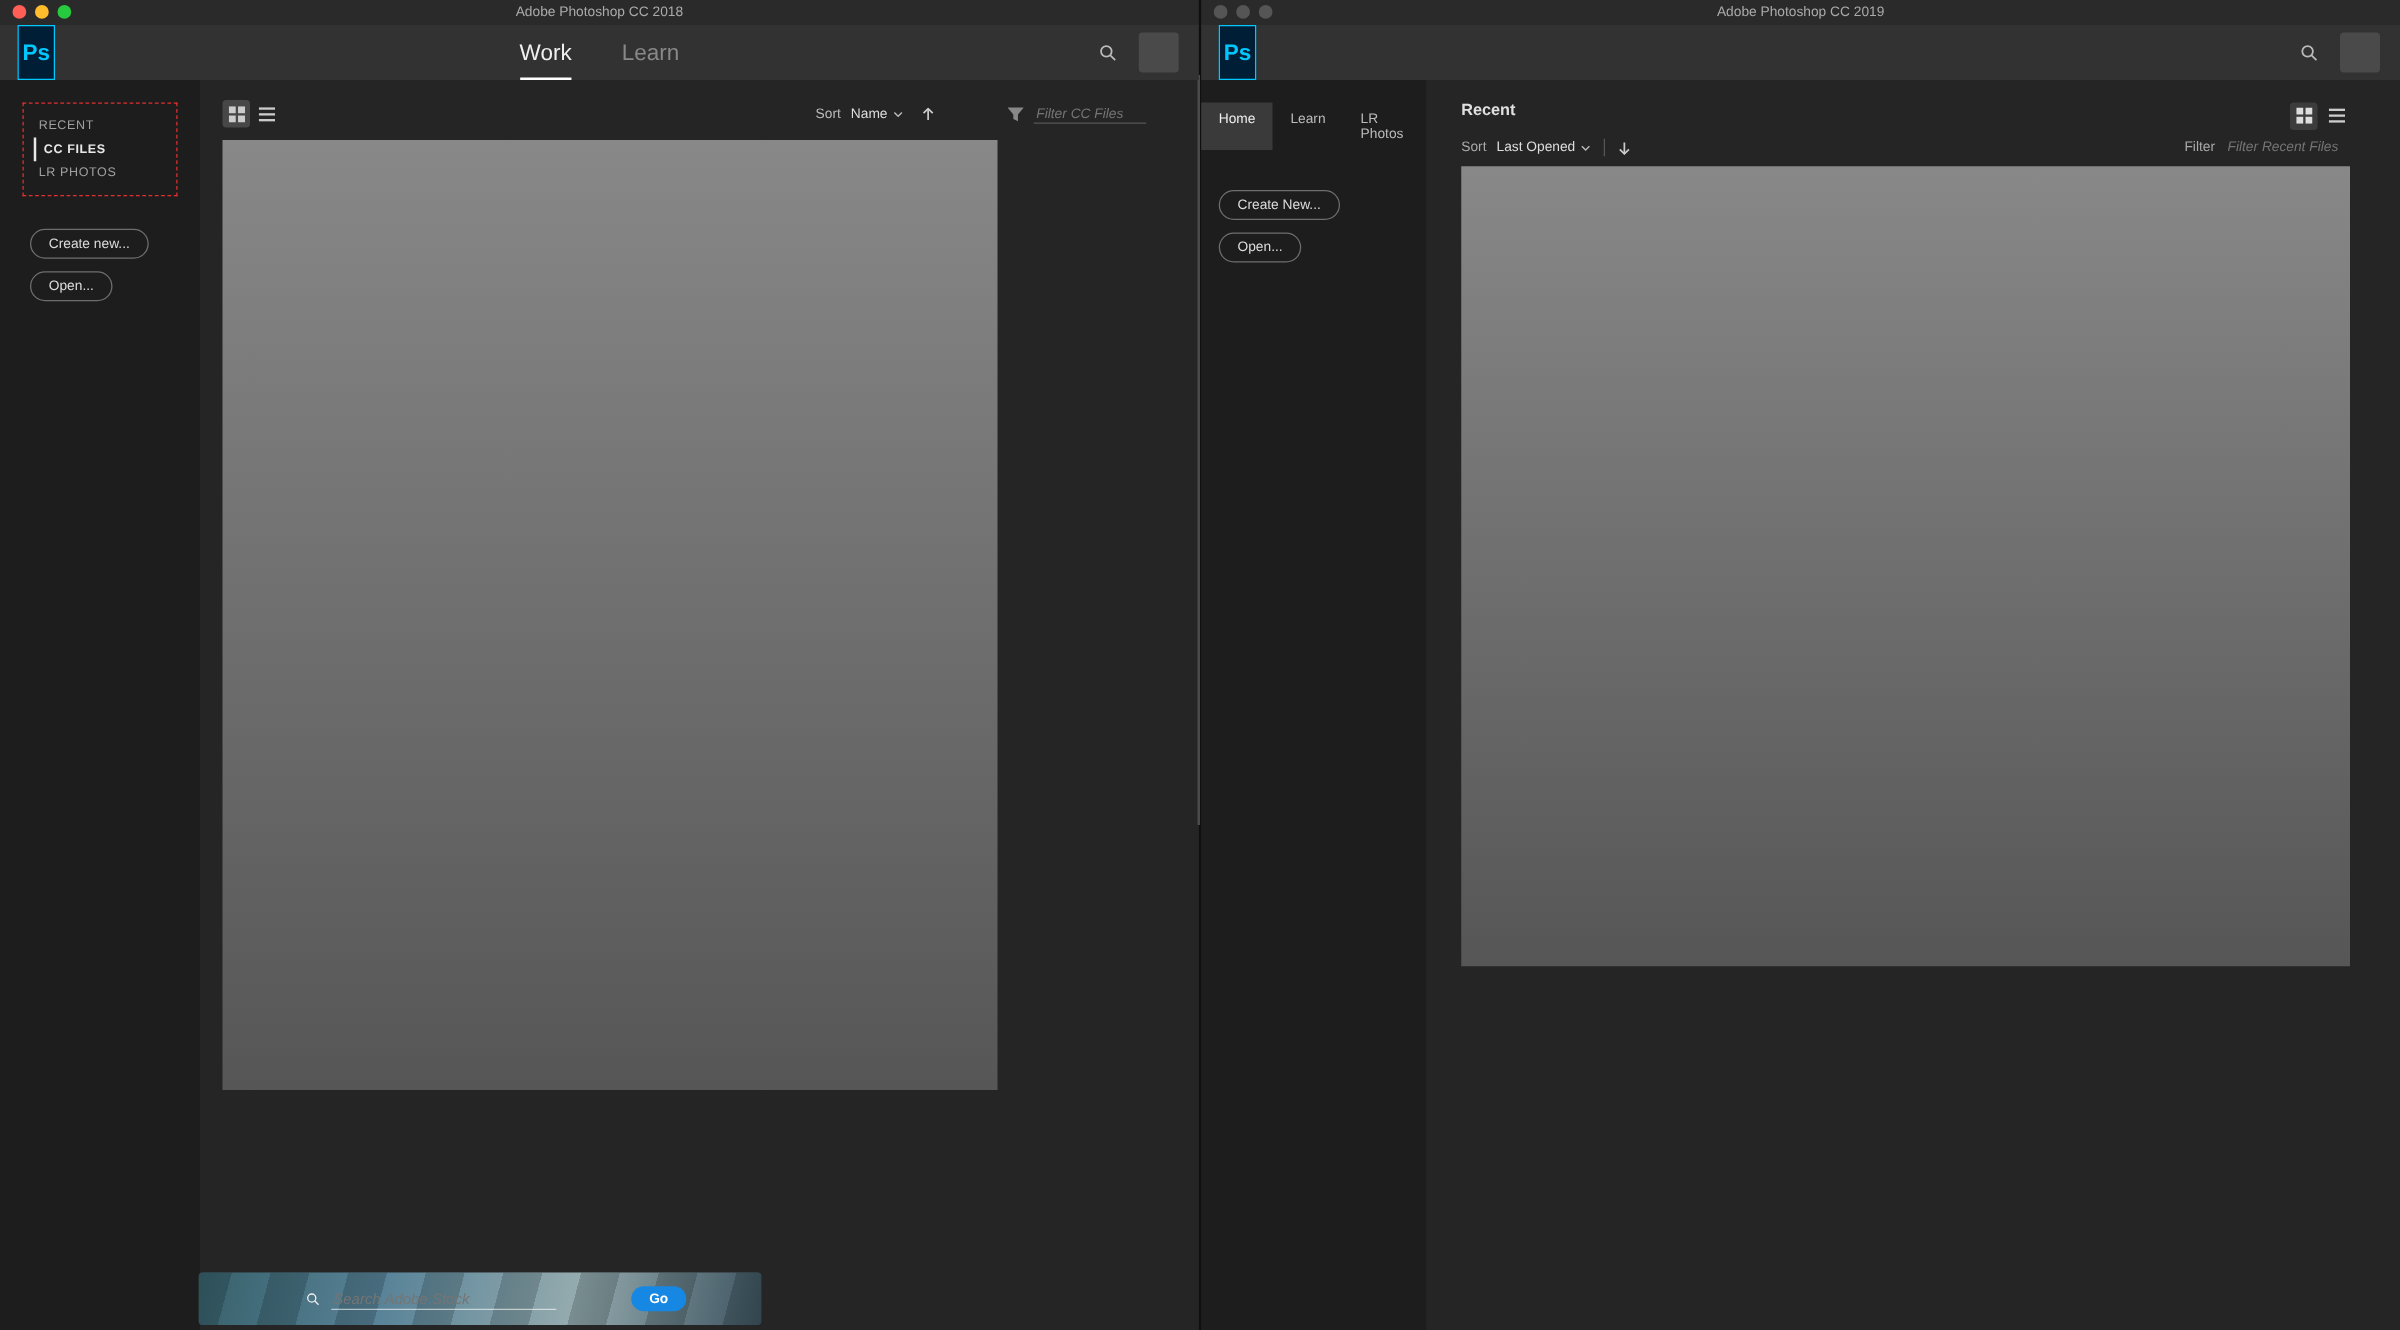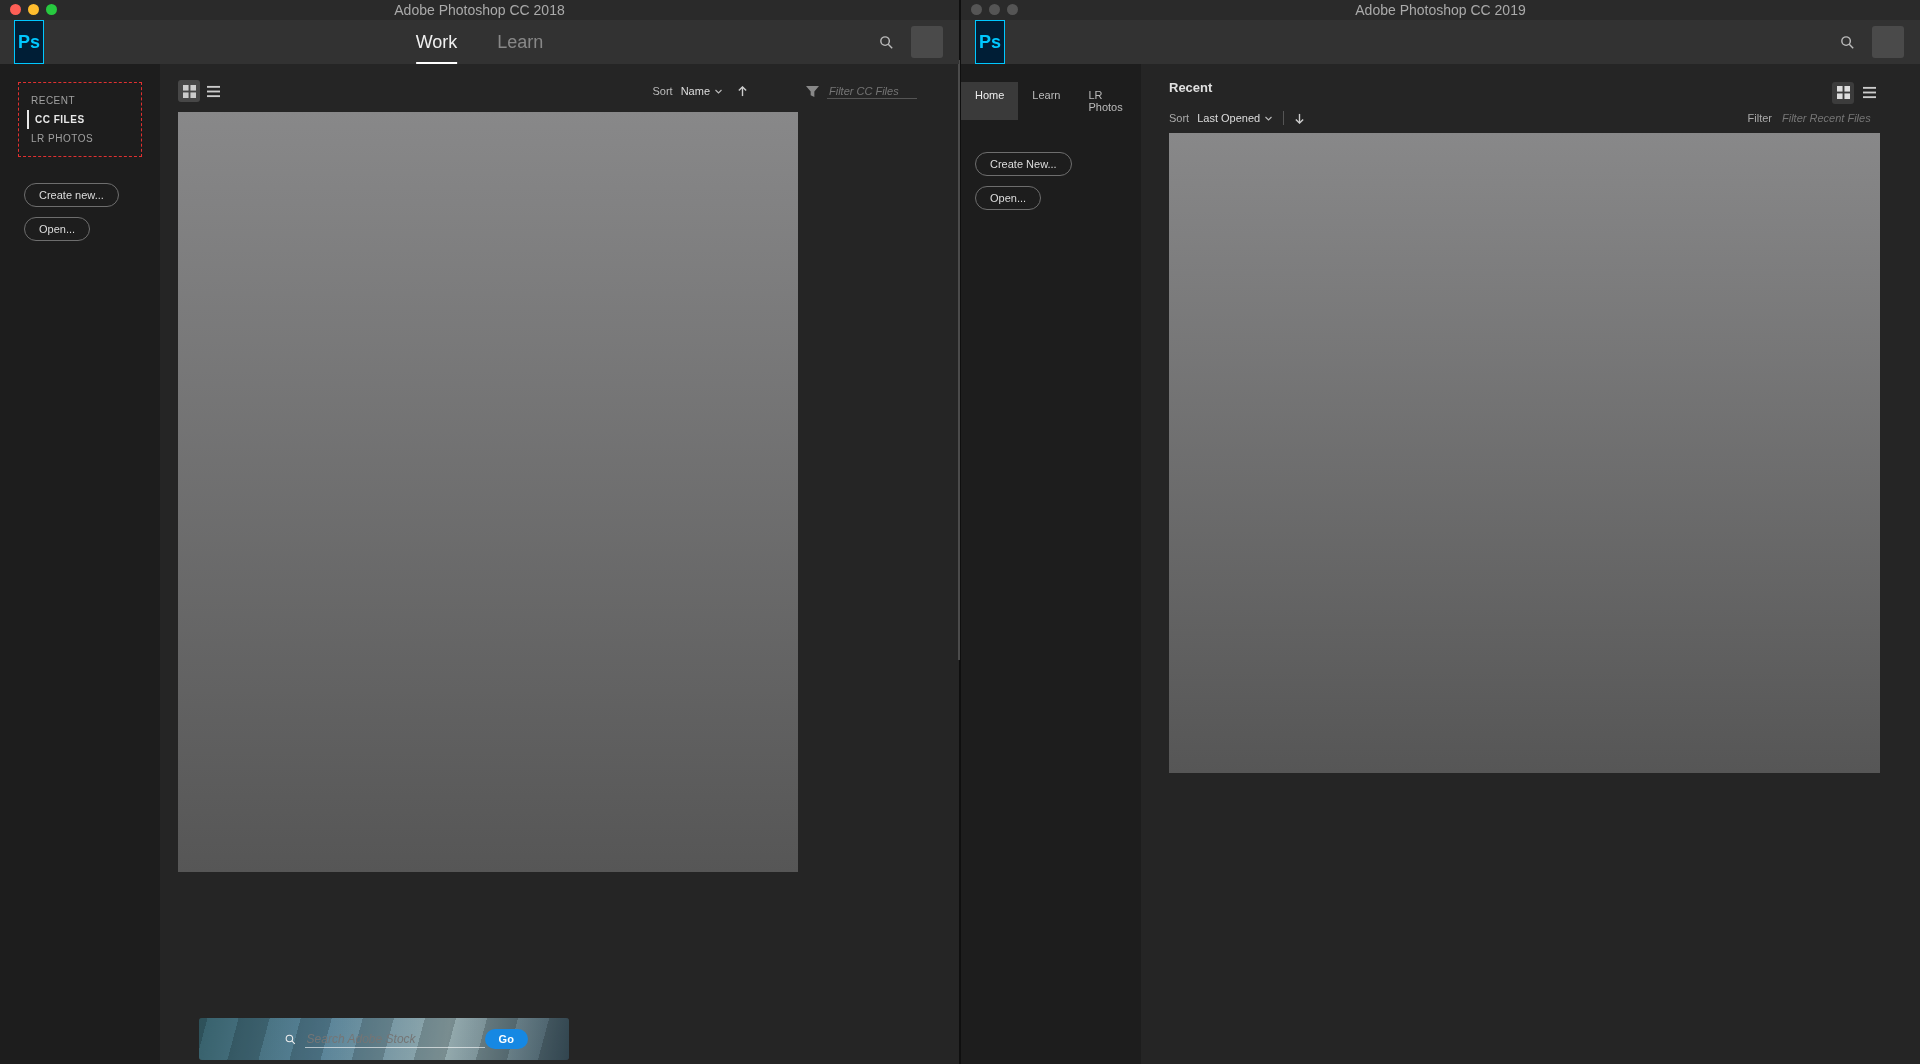--- a/index.html
+++ b/index.html
@@ -33,7 +33,7 @@
   .dot.yellow{background:#ffbd2e;}
   .dot.green{background:#27c93f;}
   .dot.dim{background:#555;}
-  .titlebar .title{font-size:14px;color:#aaa;}
+  .titlebar .title{font-size:11px;color:#aaa;}
   
   .header{height:44px;background:var(--header-bg);display:flex;align-items:center;position:relative;}
   .ps-logo{width:30px;height:44px;margin-left:14px;border:1px solid var(--ps-cyan);background:var(--ps-dark);display:flex;align-items:center;justify-content:center;font-size:18px;font-weight:700;color:var(--ps-cyan);font-family:Arial,sans-serif;}

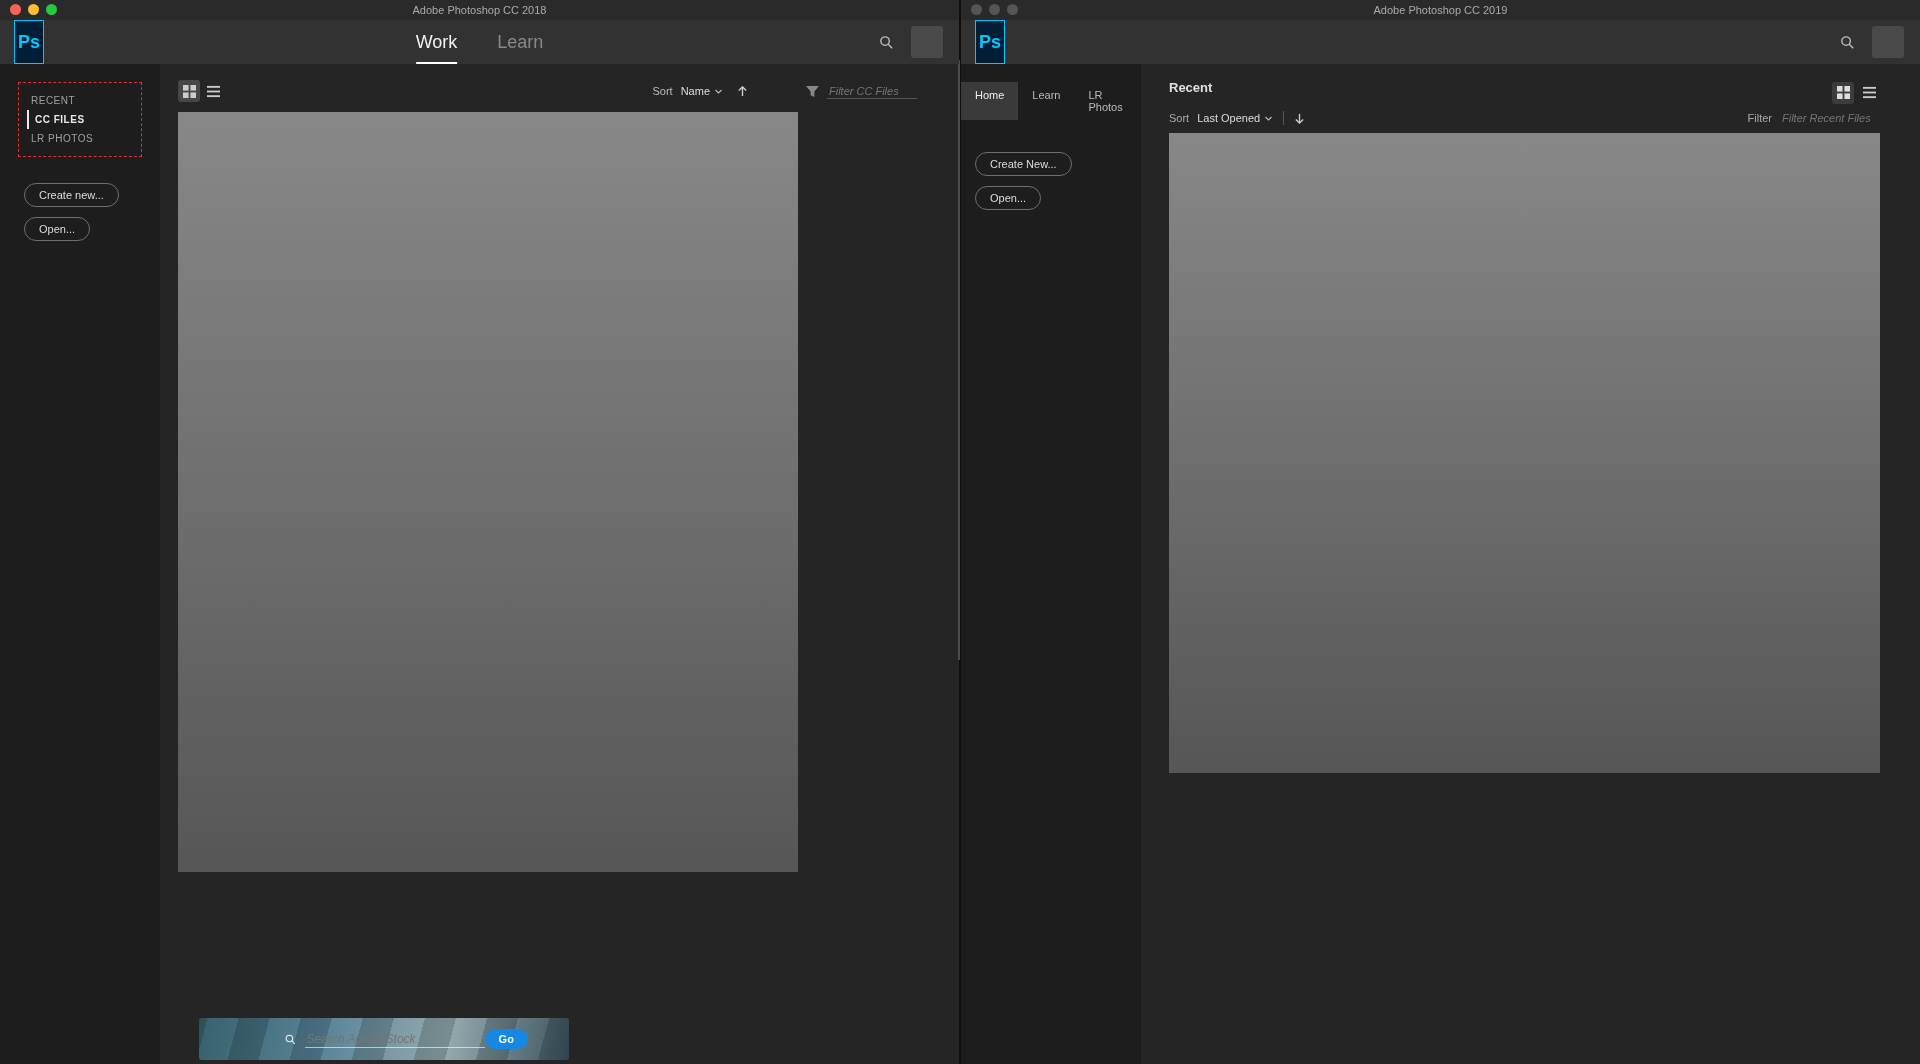--- a/index.html
+++ b/index.html
@@ -84,7 +84,7 @@
   .vt-outer .vt-btn{background:#3c3c3c;border-radius:3px;}
   .vt-outer .vt-btn.dim{background:transparent;}
   
-  .stock-bar{position:absolute;left:40%;transform:translateX(-50%);bottom:4px;width:370px;height:42px;border-radius:3px;overflow:hidden;display:flex;align-items:center;background:linear-gradient(100deg,#3a6570,#5e8aa0,#9db3b7,#405764);}
+  .stock-bar{position:absolute;left:40%;transform:translateX(-50%);bottom:4px;width:450px;height:42px;border-radius:3px;overflow:hidden;display:flex;align-items:center;background:linear-gradient(100deg,#3a6570,#5e8aa0,#9db3b7,#405764);gap:20px;}
   .stock-bar::before{content:"";position:absolute;inset:0;background:repeating-linear-gradient(285deg,rgba(20,40,40,.25) 0 30px,rgba(120,140,140,.1) 30px 60px);mix-blend-mode:multiply;}
   .stock-input{position:relative;margin-left:85px;display:flex;align-items:center;gap:8px;}
   .stock-input input{background:transparent;border:none;border-bottom:1px solid rgba(255,255,255,.6);color:#eee;font-style:italic;font-size:12px;width:180px;outline:none;}

